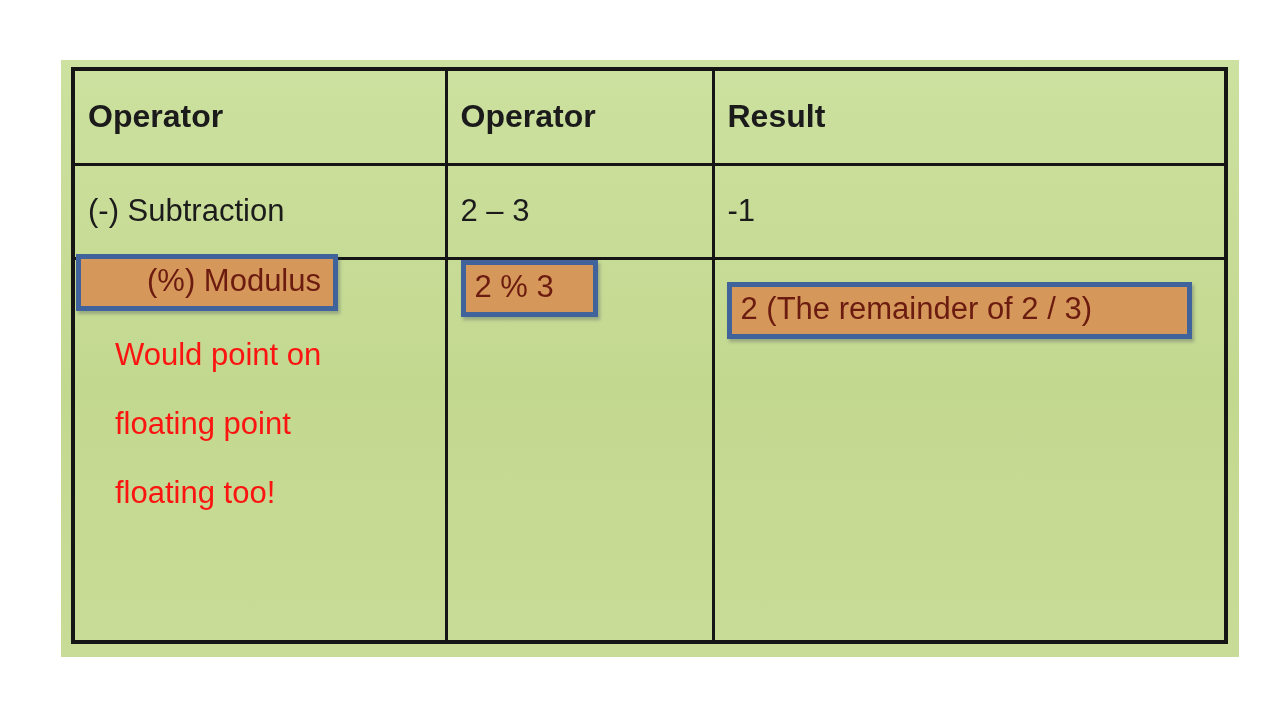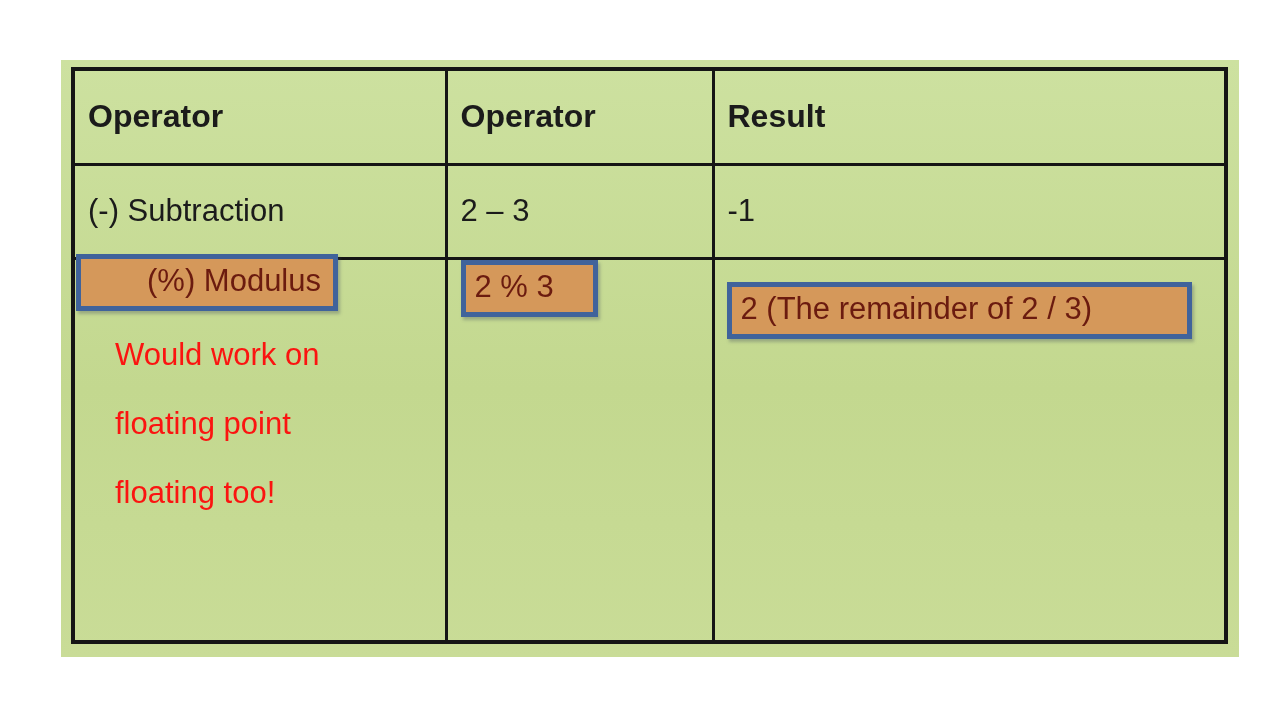--- a/index.html
+++ b/index.html
@@ -109,7 +109,7 @@
         <td>
           <span class="hl hl-mod-op">(%) Modulus</span>
           <div class="note">
-            <div>Would work on</div>
+            <div>Would point on</div>
             <div>floating point</div>
             <div>floating too!</div>
           </div>

